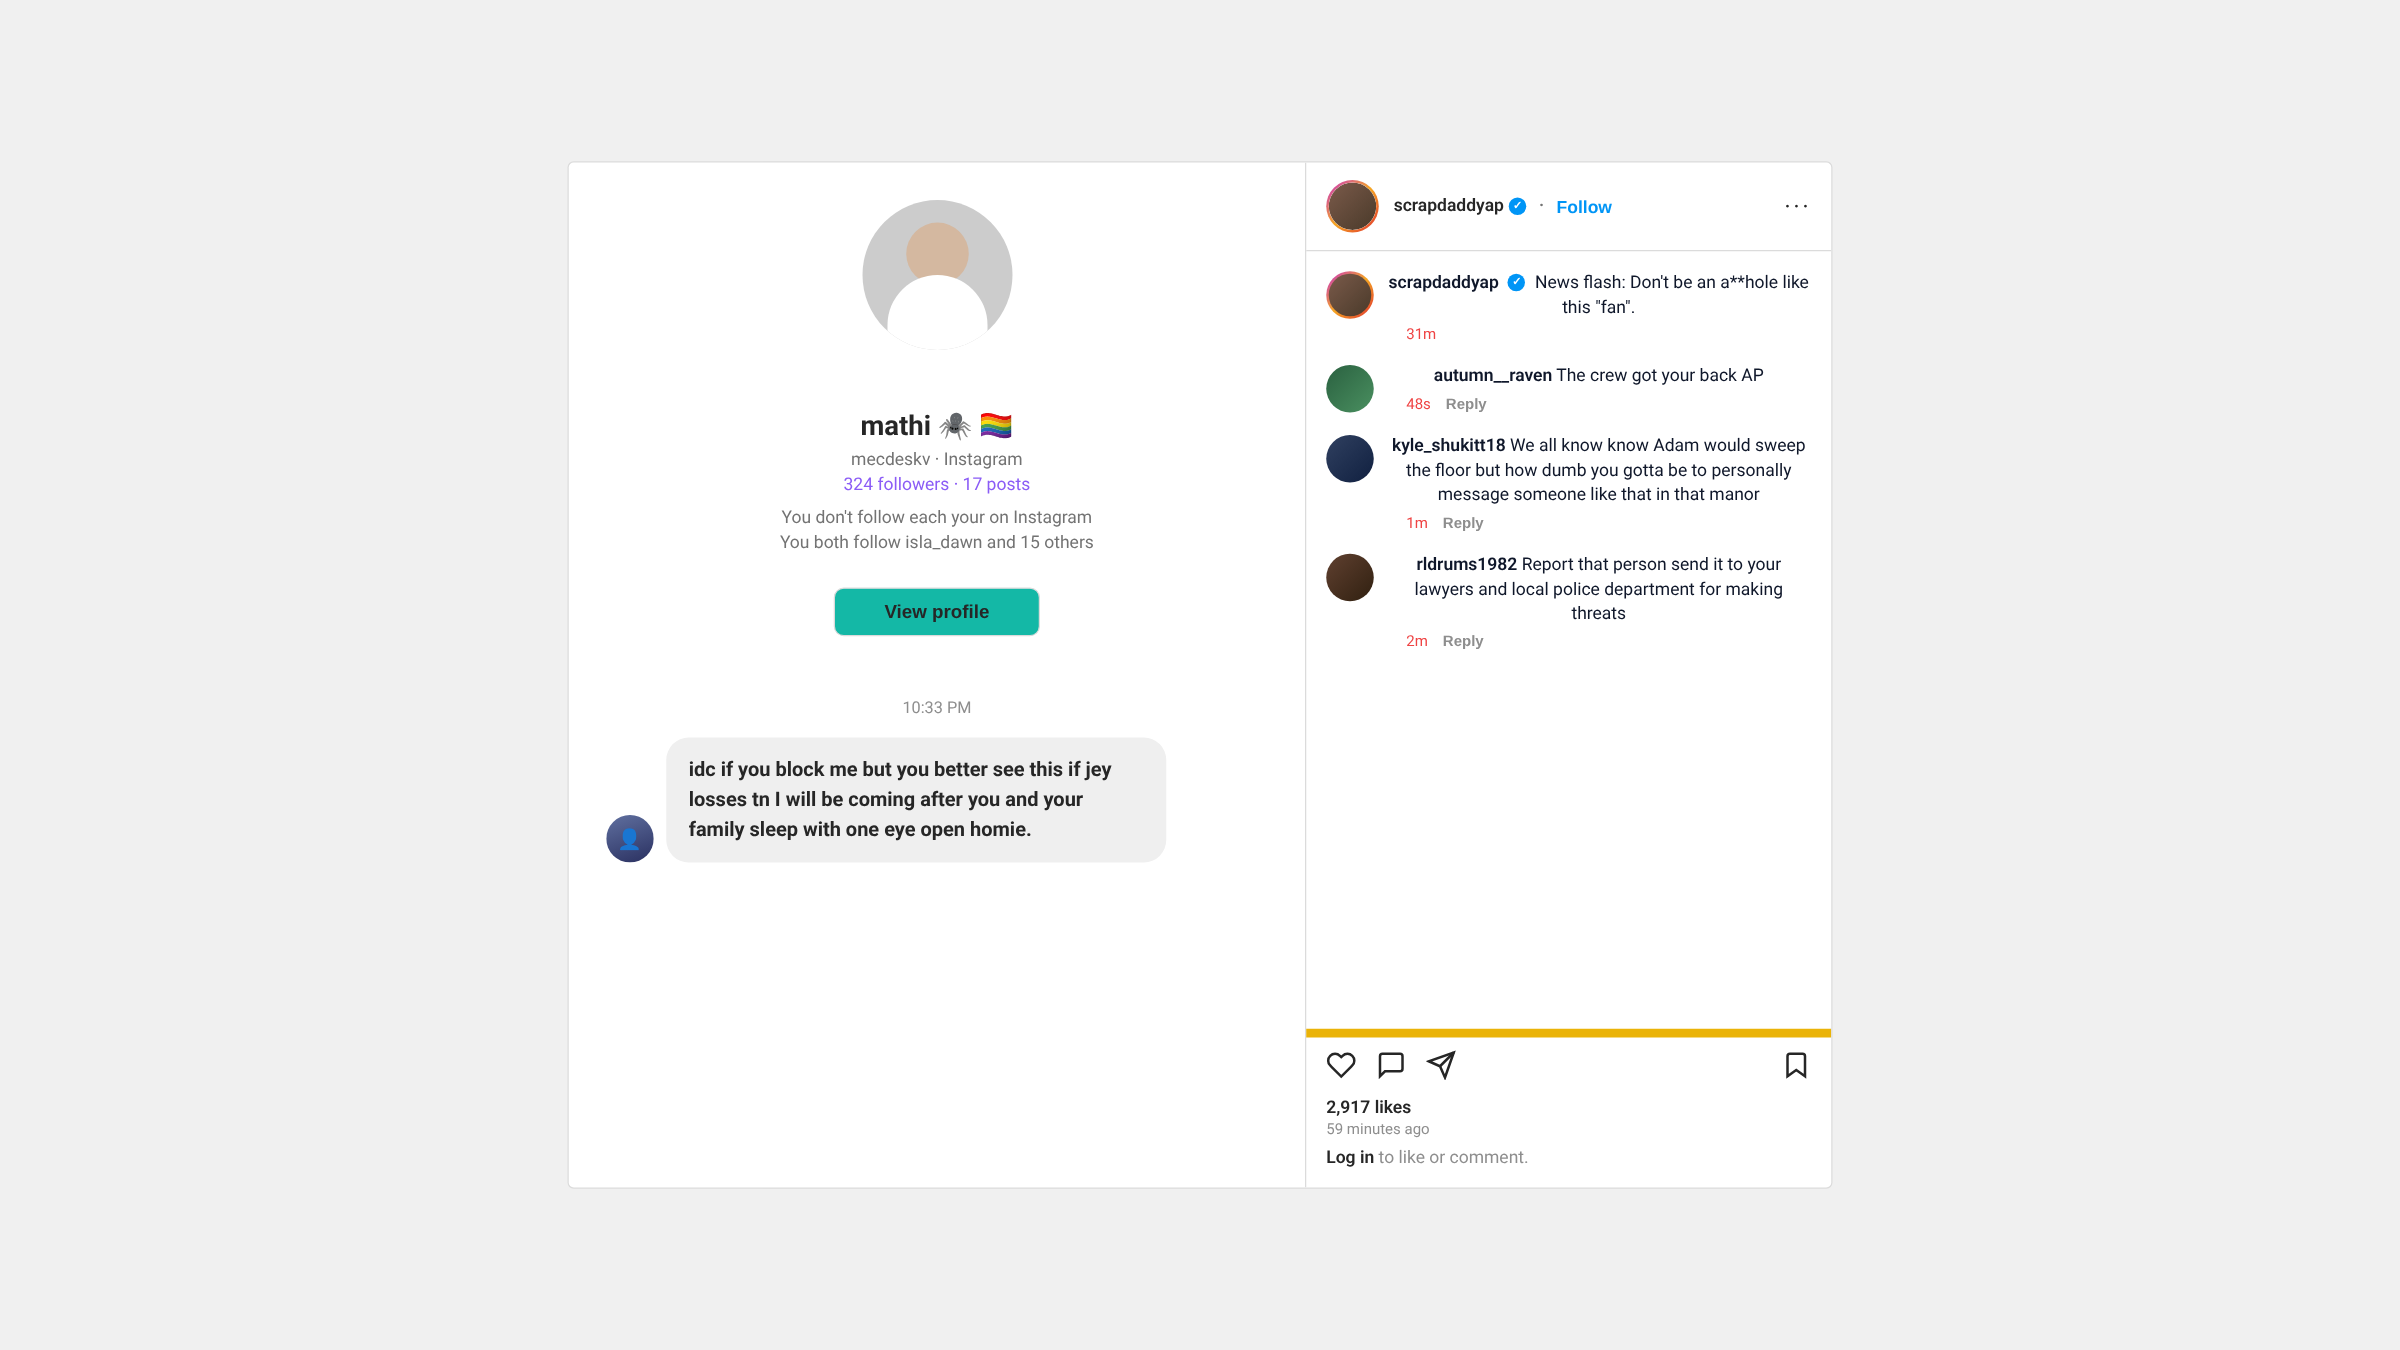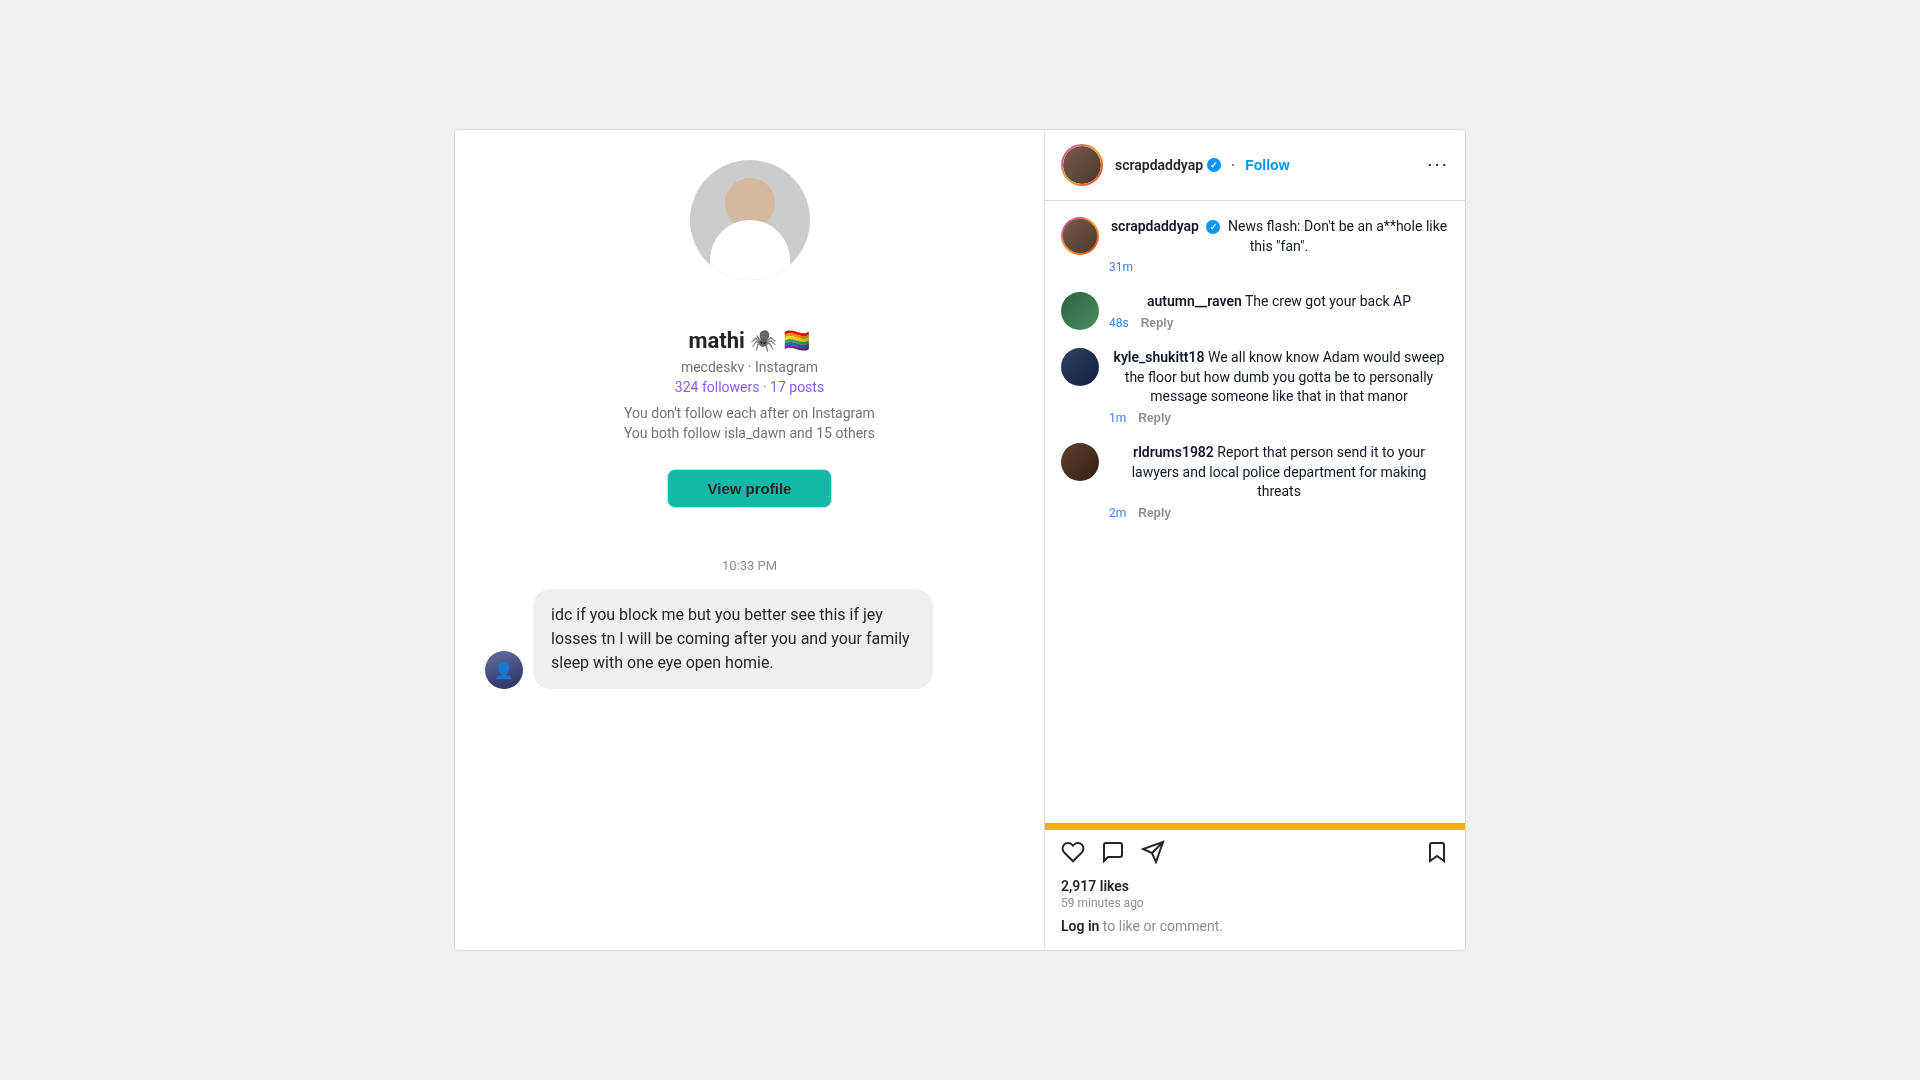--- a/index.html
+++ b/index.html
@@ -254,7 +254,8 @@
     }
     .comment-time {
       font-size: 12px;
-      color: #3b82f6;
+      color: #ef4444;
+      margin-left: 16px;
     }
     .reply-btn {
       font-size: 12px;

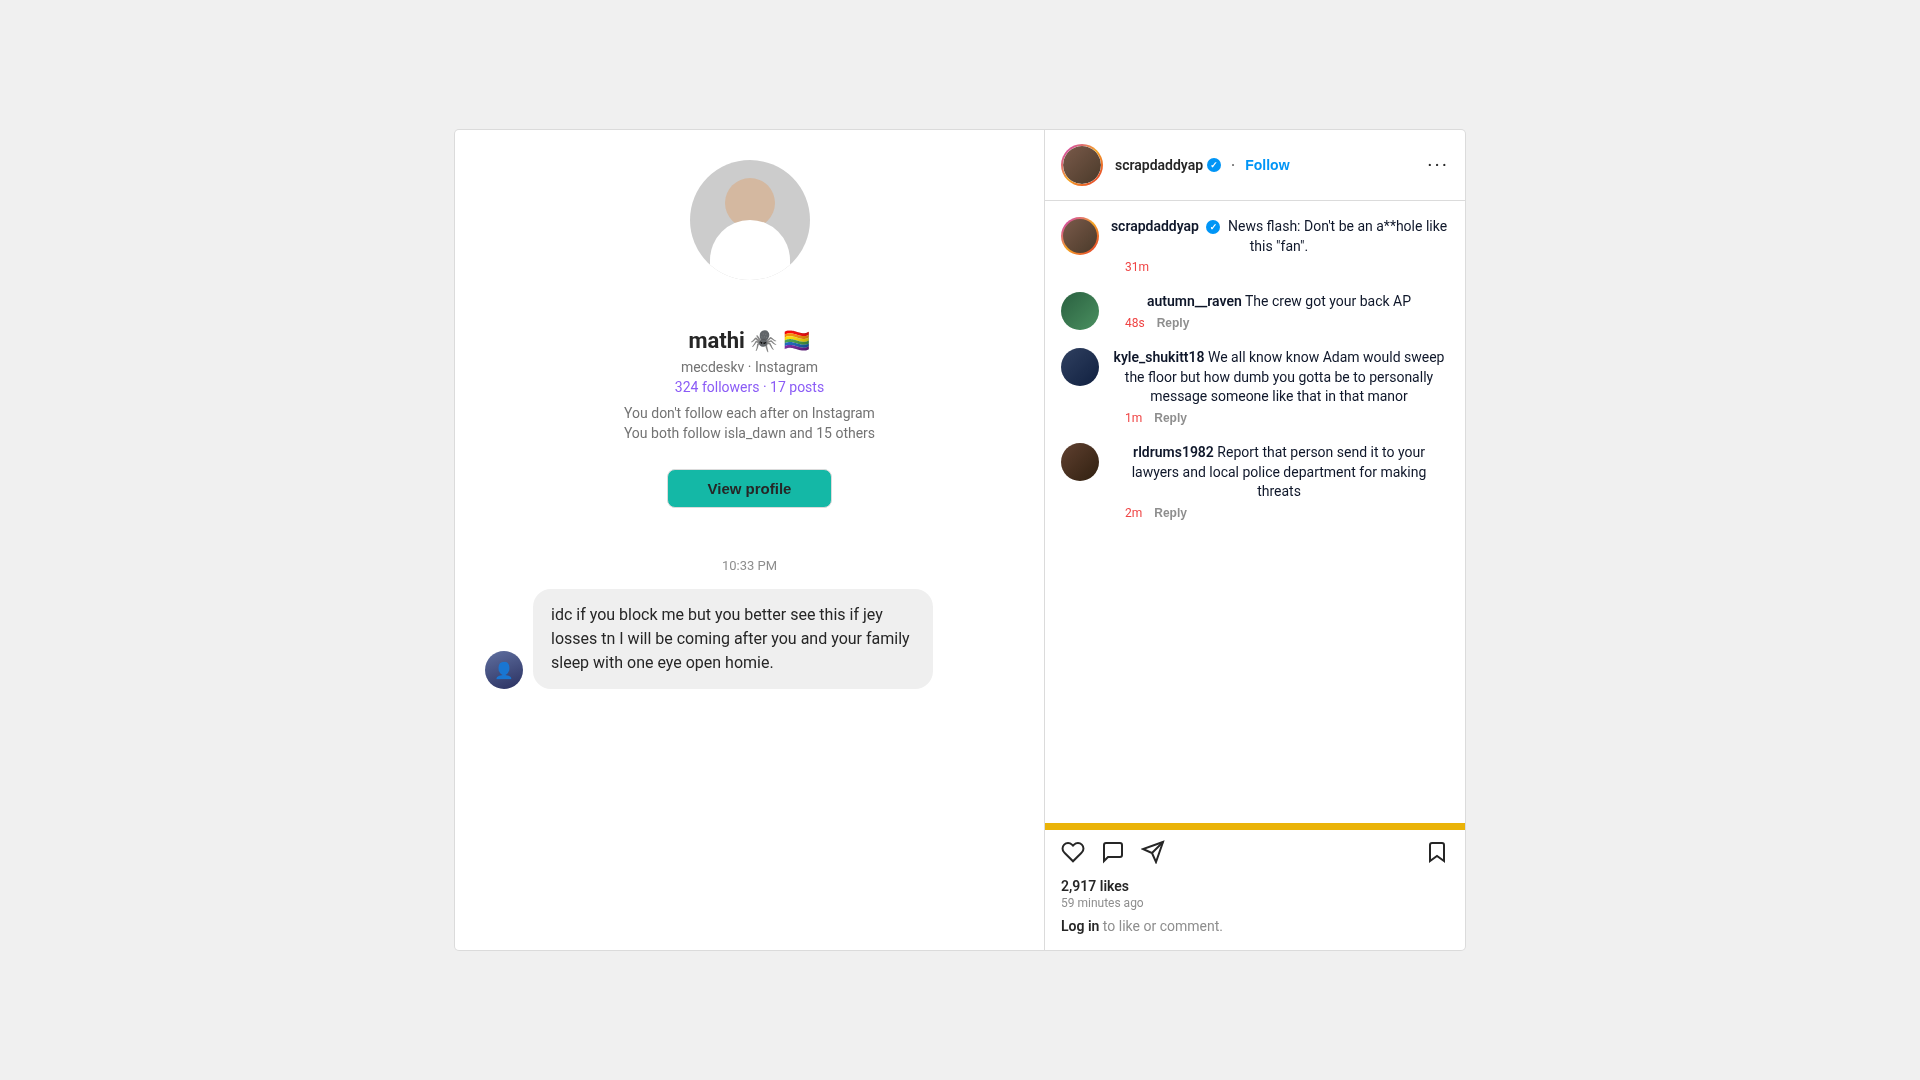--- a/index.html
+++ b/index.html
@@ -344,7 +344,7 @@
     <div class="username-display">mathi 🕷️ 🏳️‍🌈</div>
     <div class="insta-handle">mecdeskv · Instagram</div>
     <div class="followers-info">324 followers · 17 posts</div>
-    <div class="mutual-info">You don't follow each after on Instagram</div>
+    <div class="mutual-info">You don't follow each your on Instagram</div>
     <div class="mutual-info">You both follow isla_dawn and 15 others</div>
 
     <button class="view-profile-btn">View profile</button>

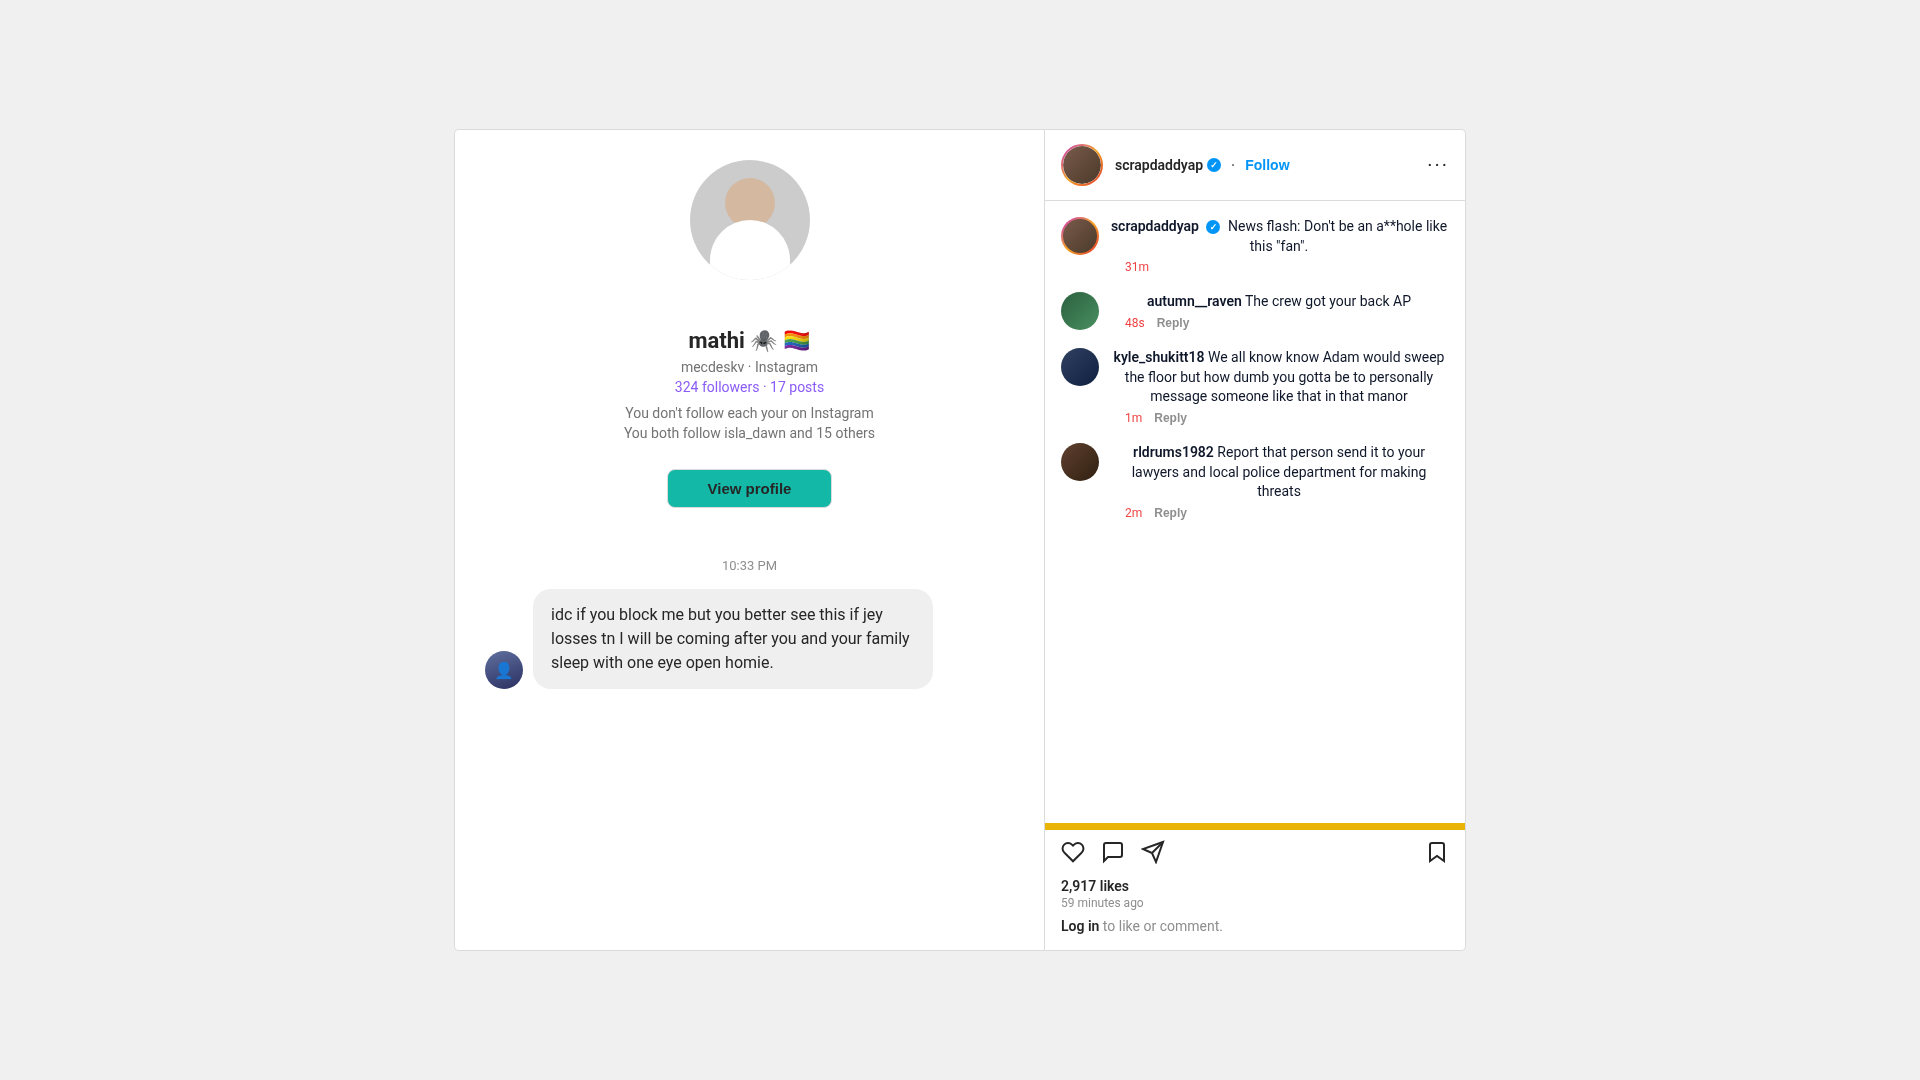--- a/index.html
+++ b/index.html
@@ -142,6 +142,7 @@
       font-size: 16px;
       color: #262626;
       line-height: 1.5;
+      font-weight: bold;
     }
 
     

